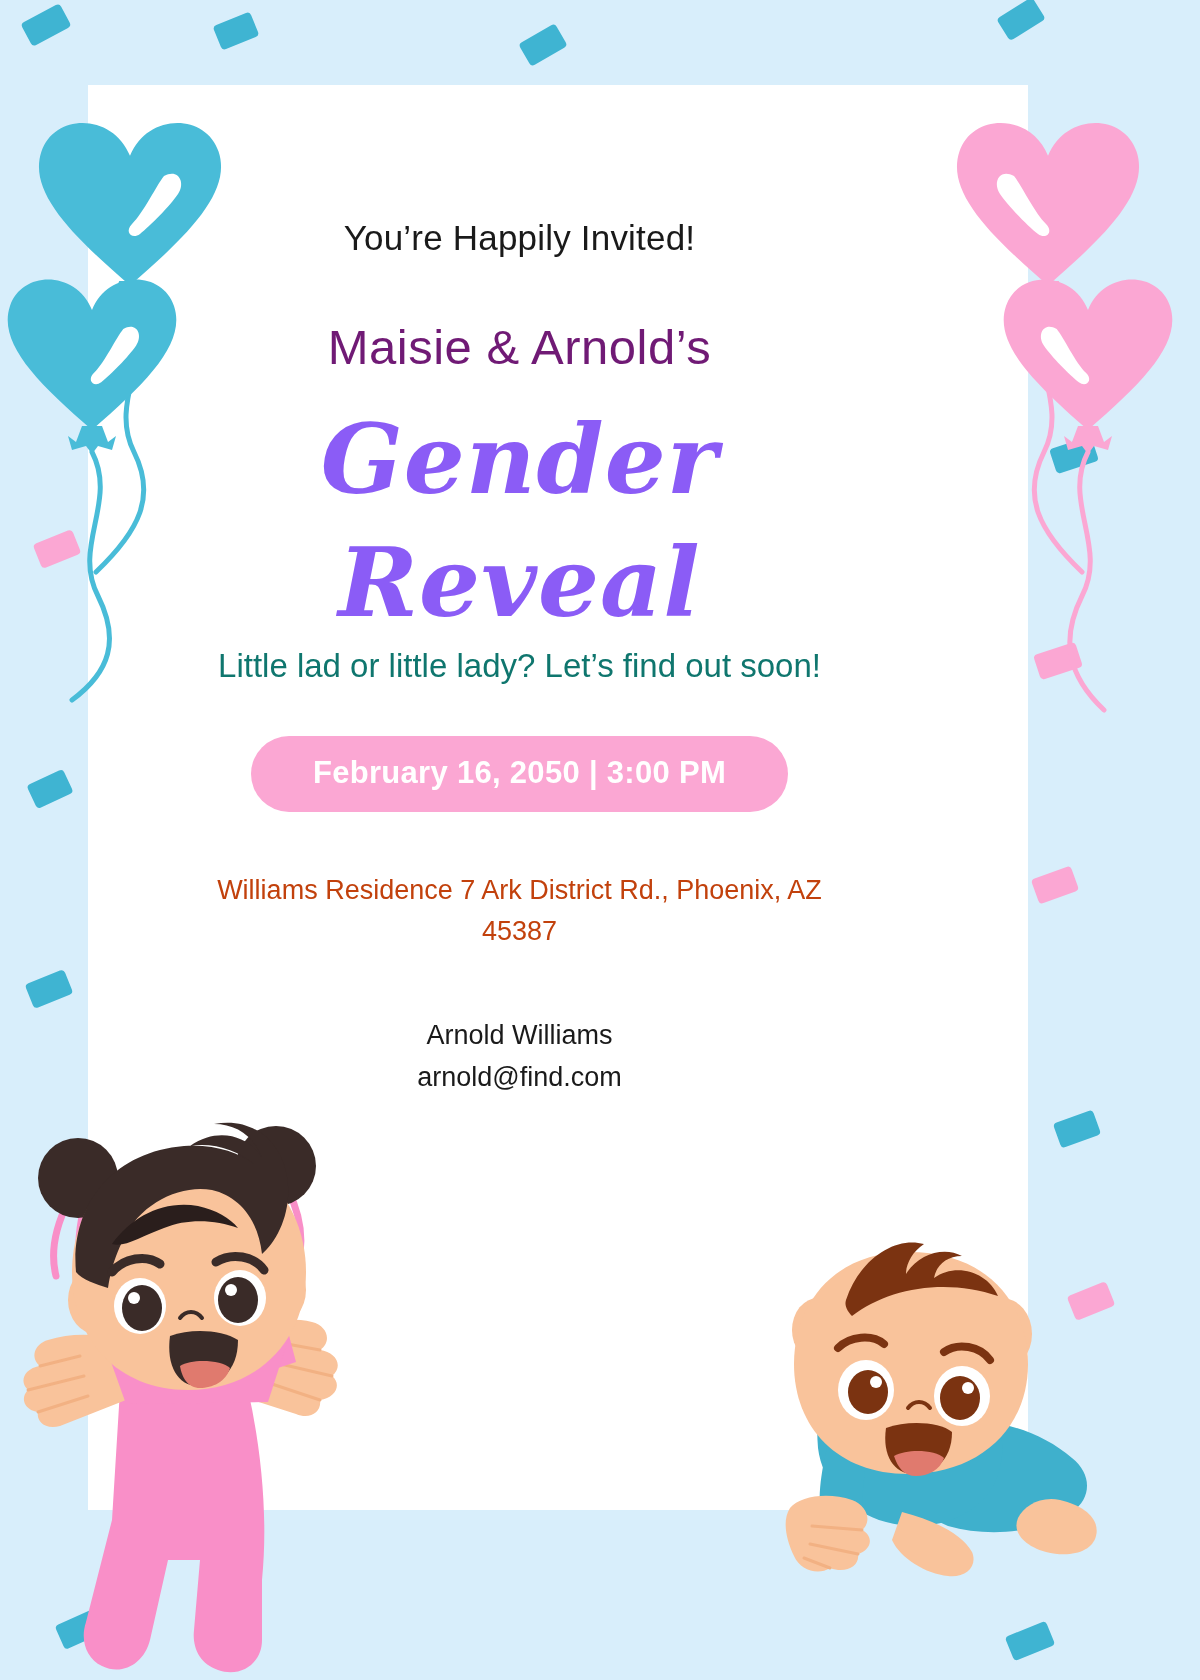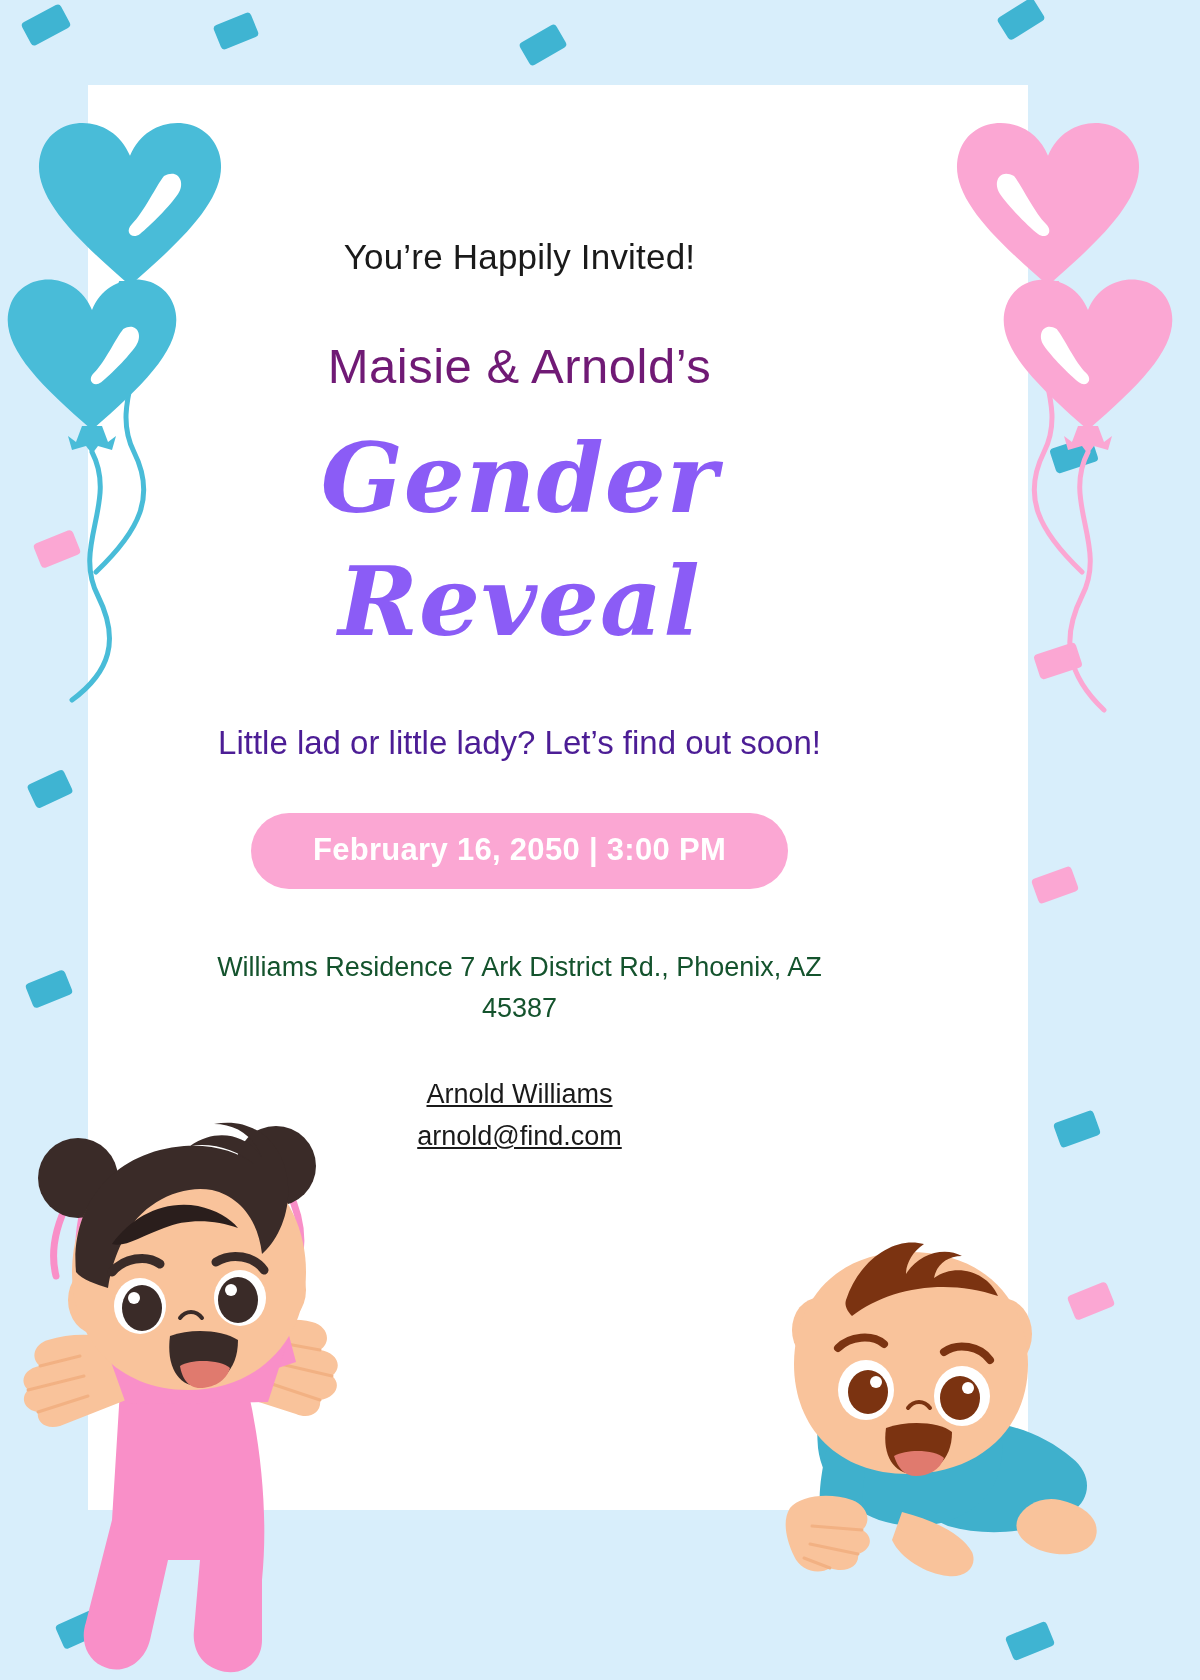--- a/index.html
+++ b/index.html
@@ -40,7 +40,7 @@
   .content {
     position: absolute;
     left: 88px;
-    top: 93px;
+    top: 74px;
     width: 863px;
     z-index: 6;
     text-align: center;

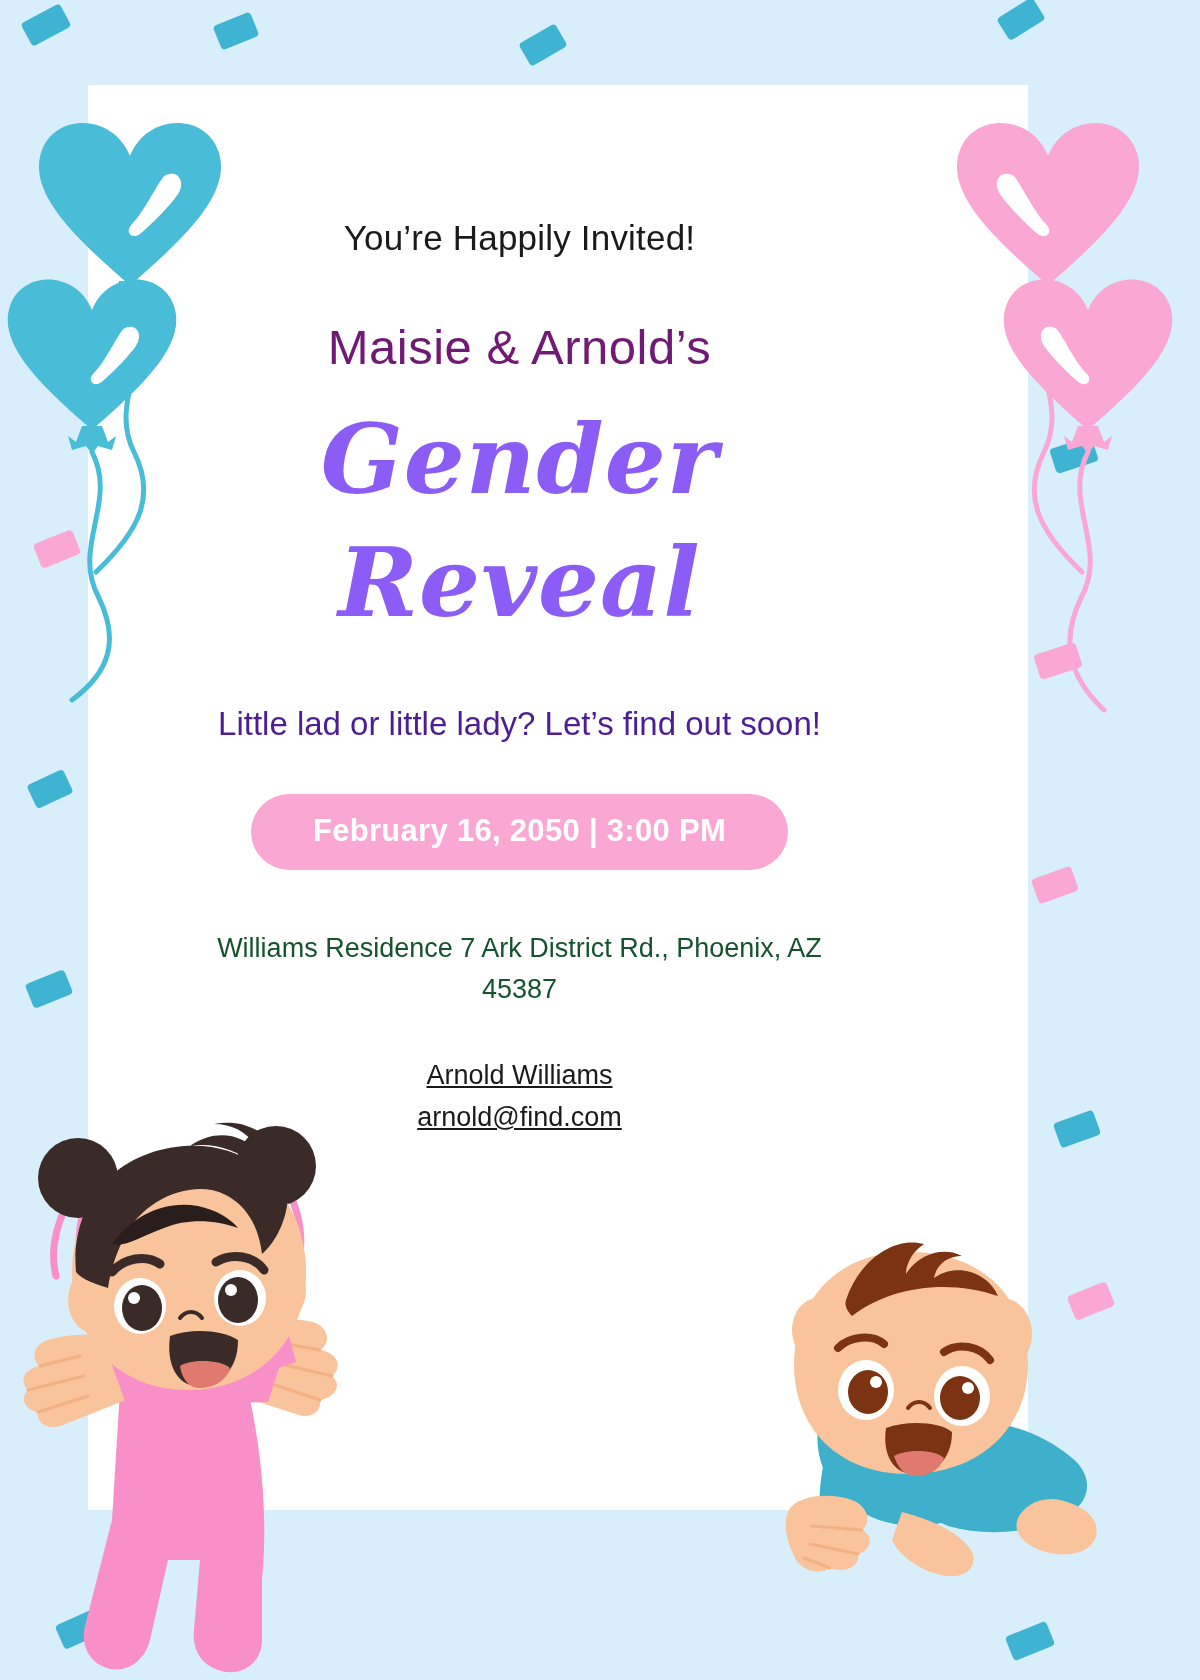--- a/index.html
+++ b/index.html
@@ -73,9 +73,8 @@
     padding: 0 40px;
   }
   .tagline {
-    margin-top: 58px;
     font-size: 33px;
-    color: #4c1d95;
+    color: #0f766e;
     line-height: 1.3;
   }
   .date-wrap {

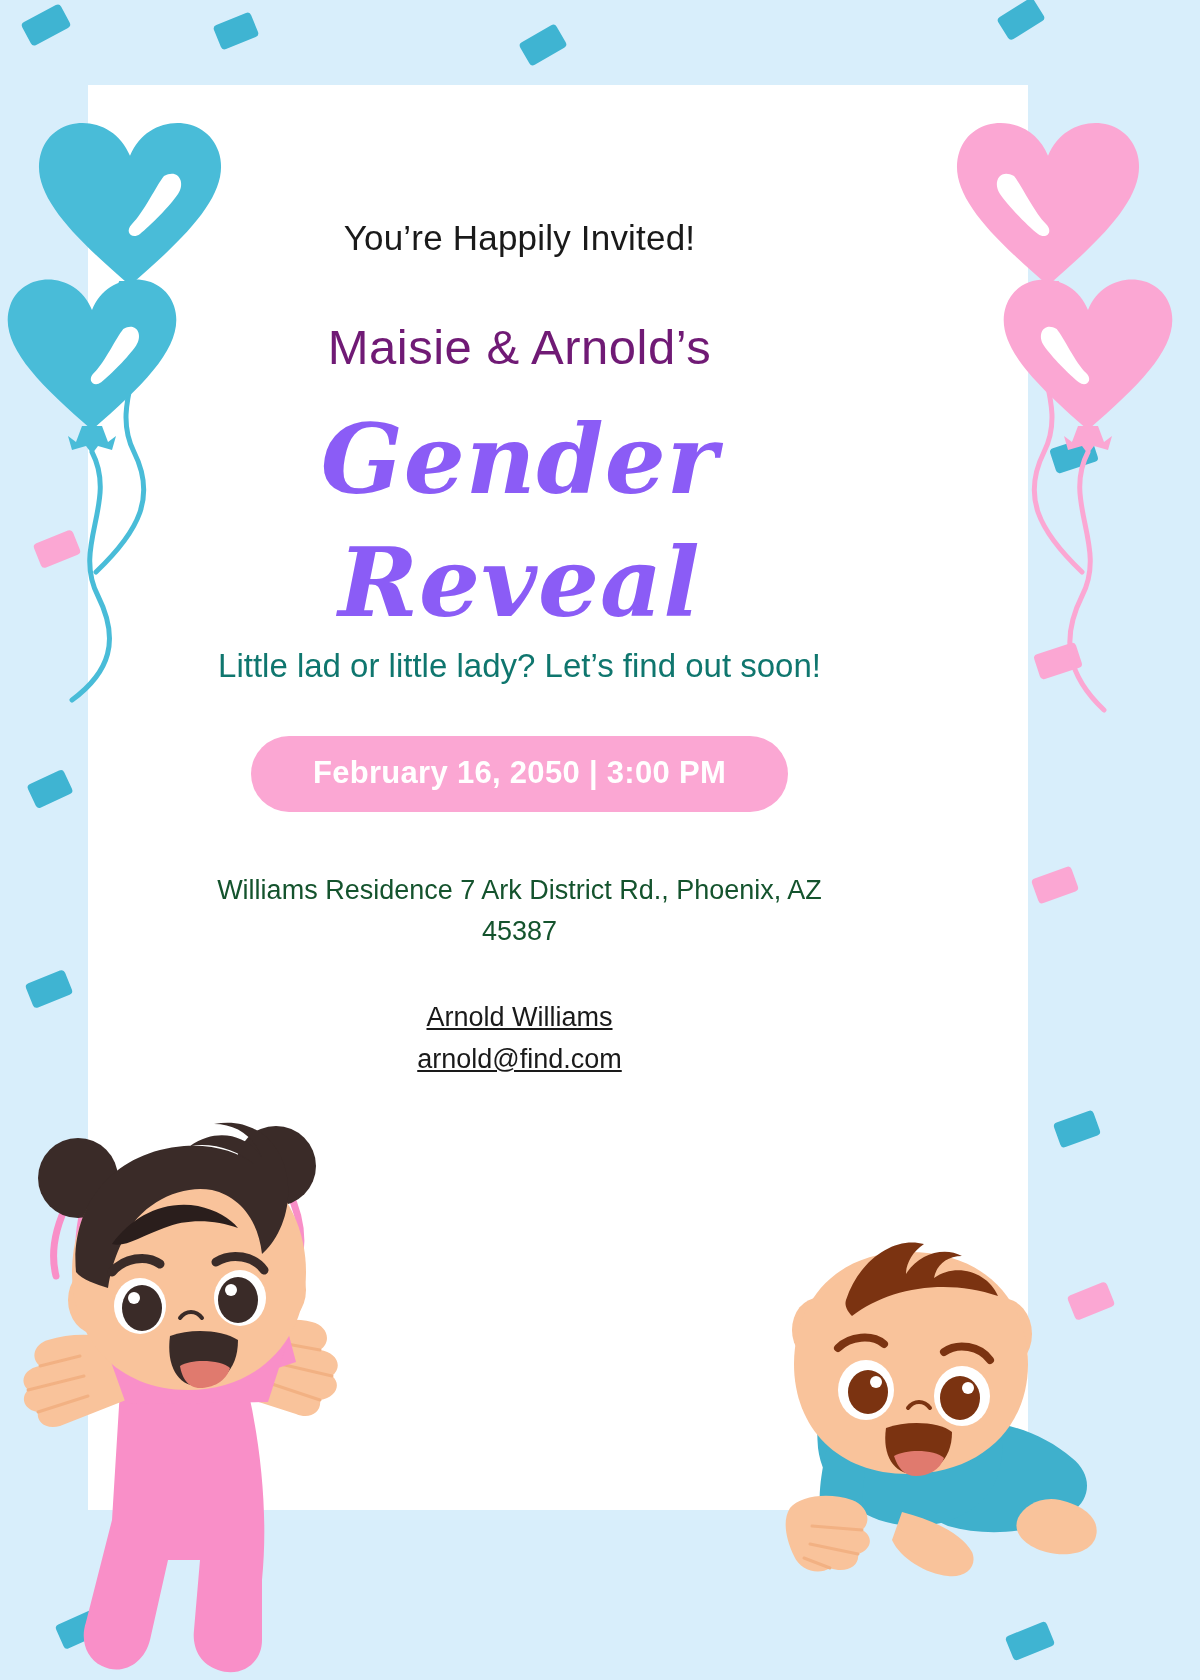--- a/index.html
+++ b/index.html
@@ -94,7 +94,7 @@
   .address {
     margin-top: 58px;
     font-size: 27px;
-    color: #14532d;
+    color: #c2410c;
     line-height: 1.55;
     padding: 0 36px;
   }

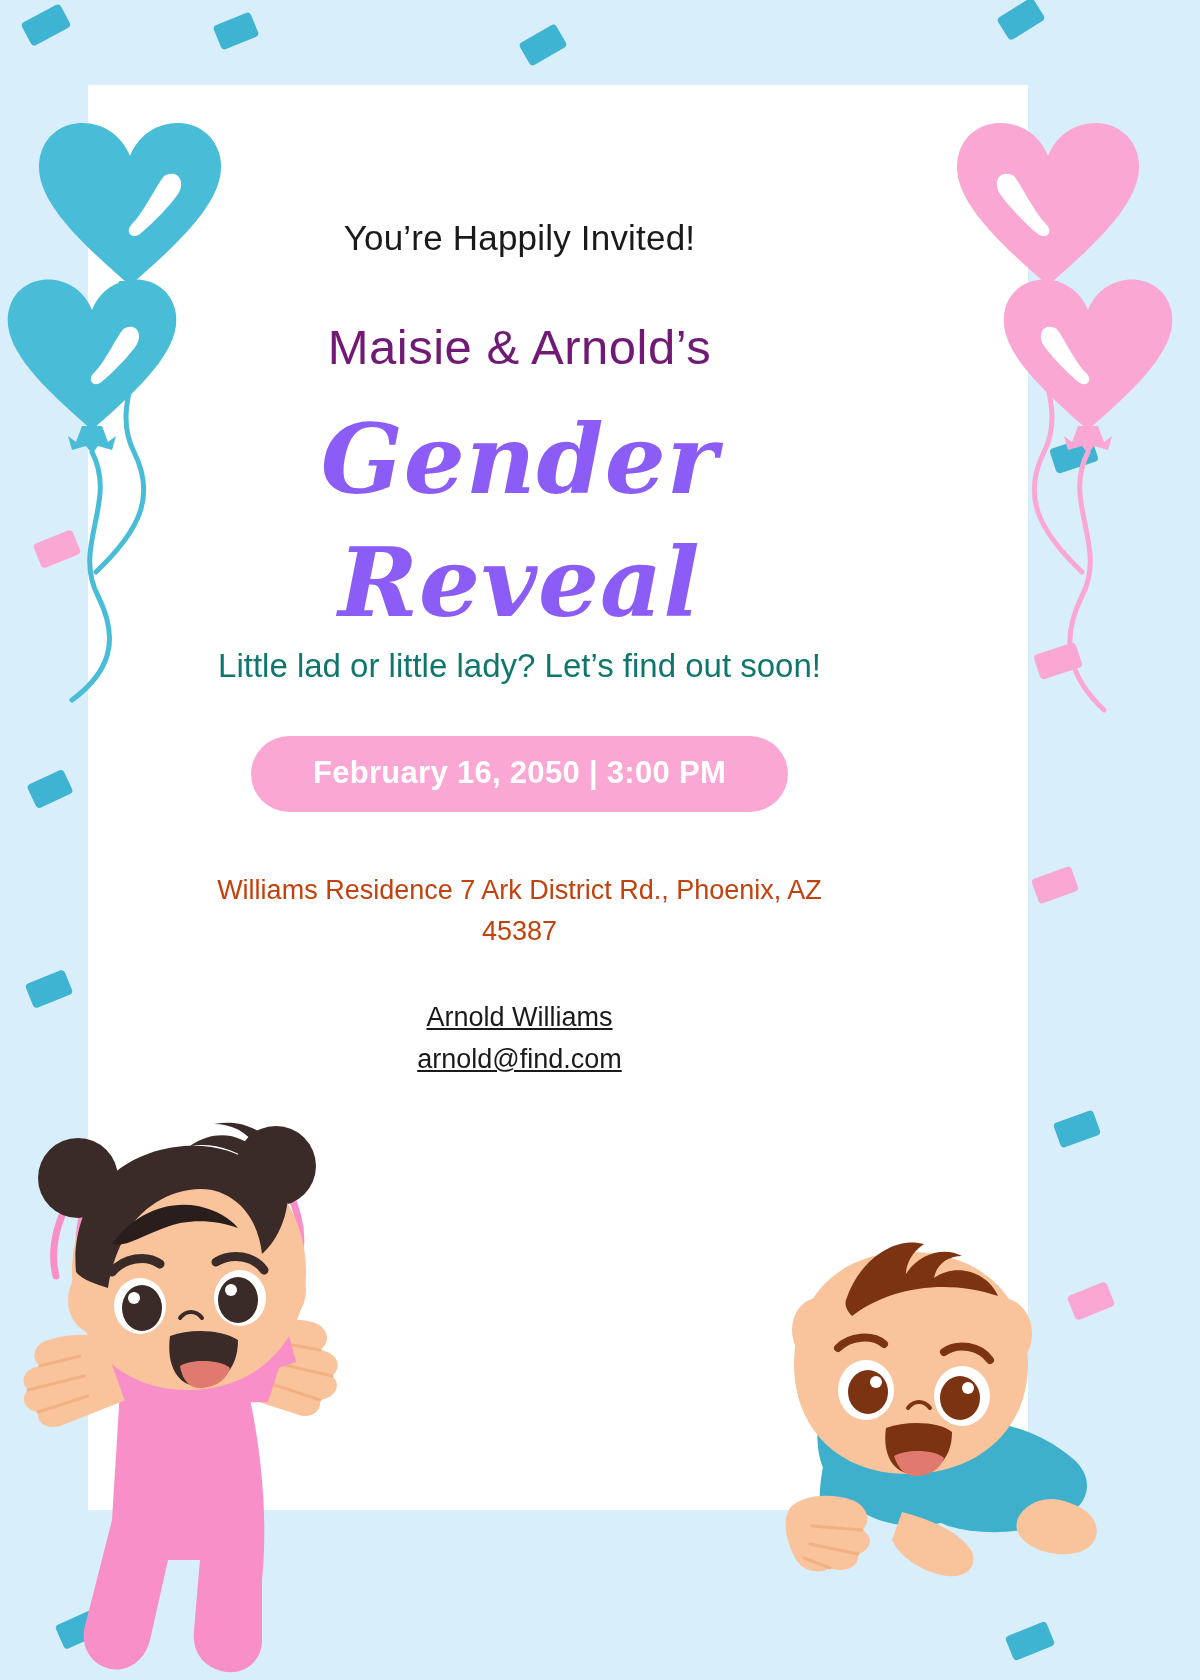--- a/index.html
+++ b/index.html
@@ -99,11 +99,10 @@
     padding: 0 36px;
   }
   .contact {
-    margin-top: 44px;
+    margin-top: 62px;
     font-size: 27px;
     color: #1a1a1a;
     line-height: 1.55;
-    text-decoration: underline;
   }
   
   .balloon-layer {

